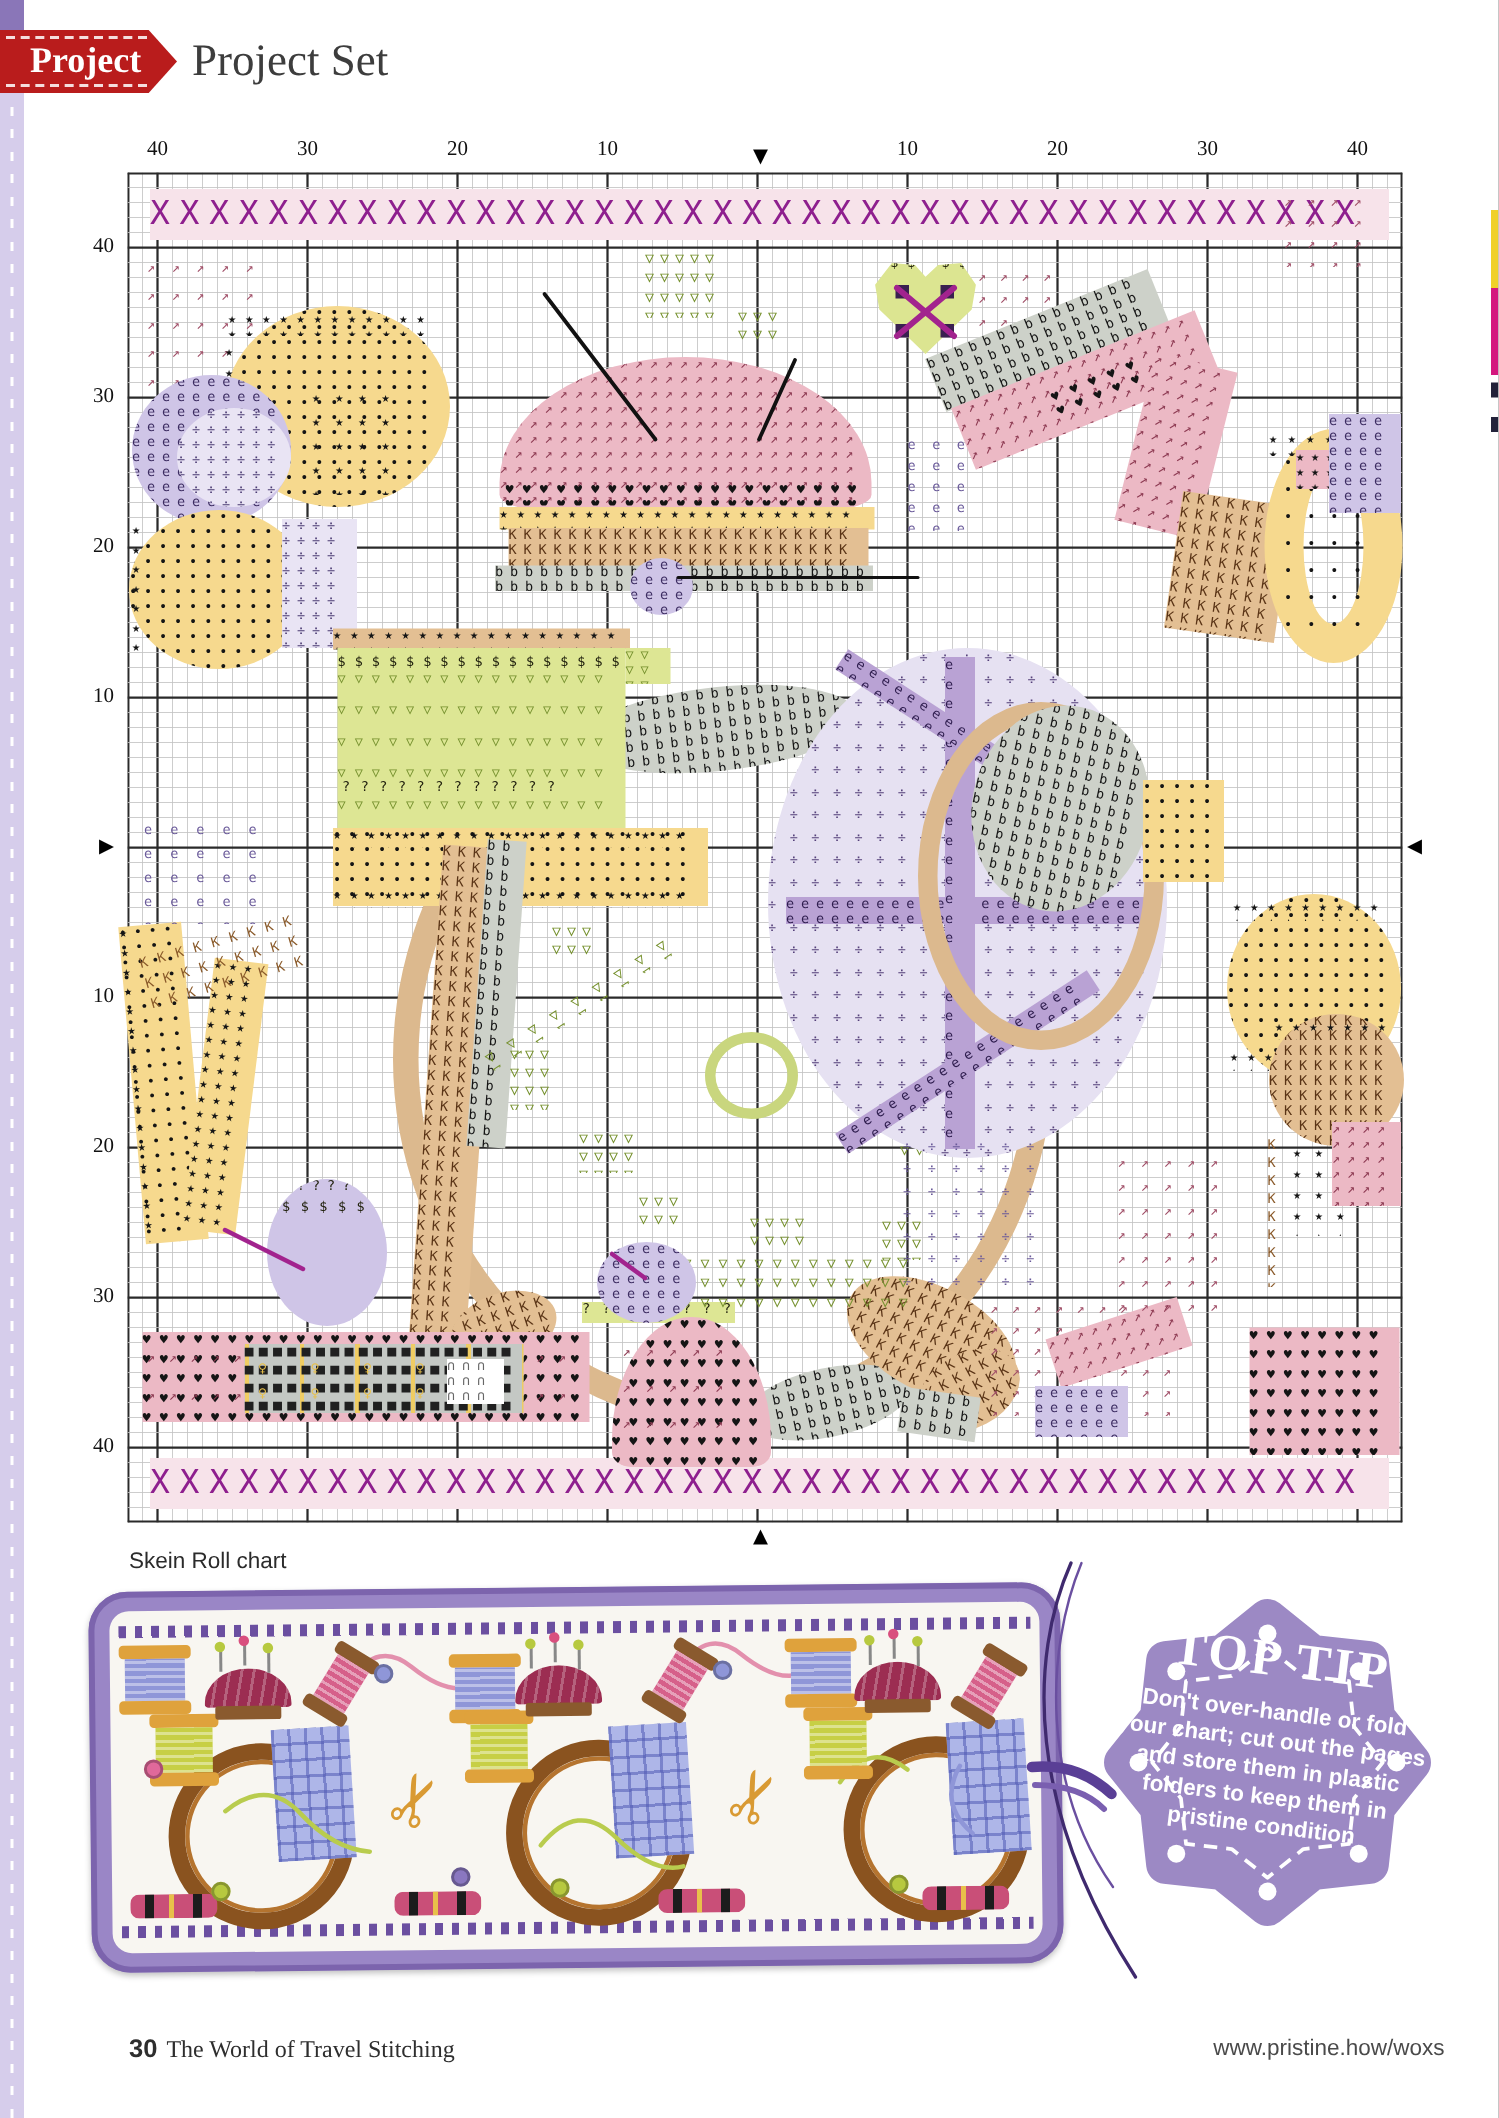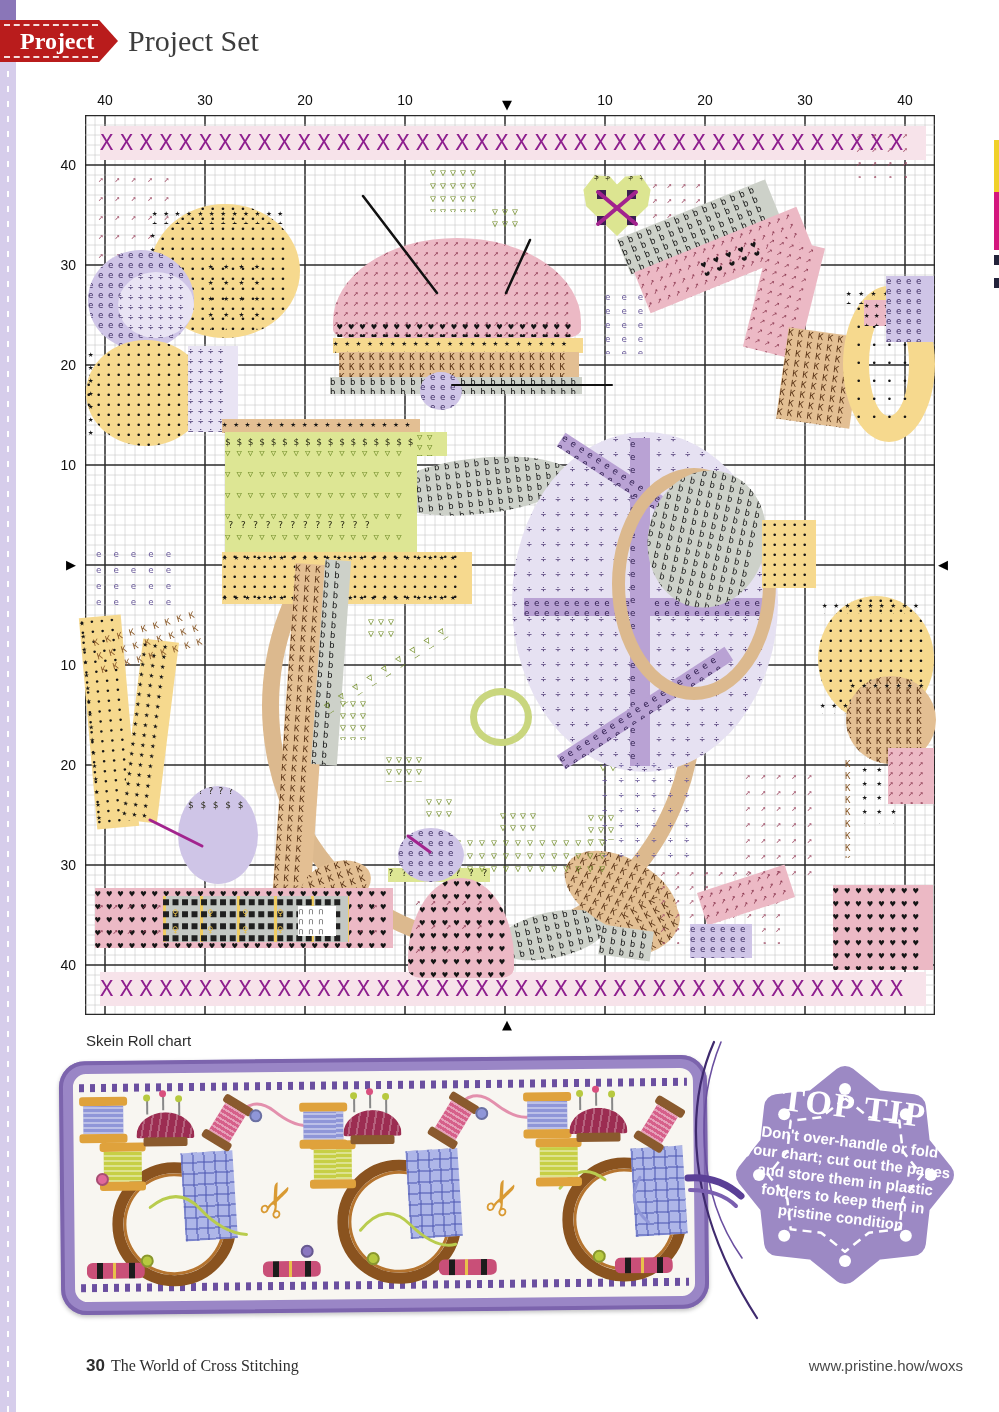--- a/index.html
+++ b/index.html
@@ -20,7 +20,7 @@
   .page-title{position:absolute;left:128px;top:24px;font-family:"Liberation Serif",serif;
     font-size:30px;color:#3d3d3d;}
   
-  .axis{position:absolute;font-family:Liberation Sans, sans-serif;font-size:14px;color:#111;}
+  .axis{position:absolute;font-family:Liberation Serif, serif;font-size:14px;color:#111;}
   .axis.top{width:22px;text-align:center;top:92px;}
   .axis.left{width:32px;text-align:right;left:44px;}
   .mk{position:absolute;font-family:"DejaVu Sans",sans-serif;font-size:13px;color:#000;line-height:13px;}

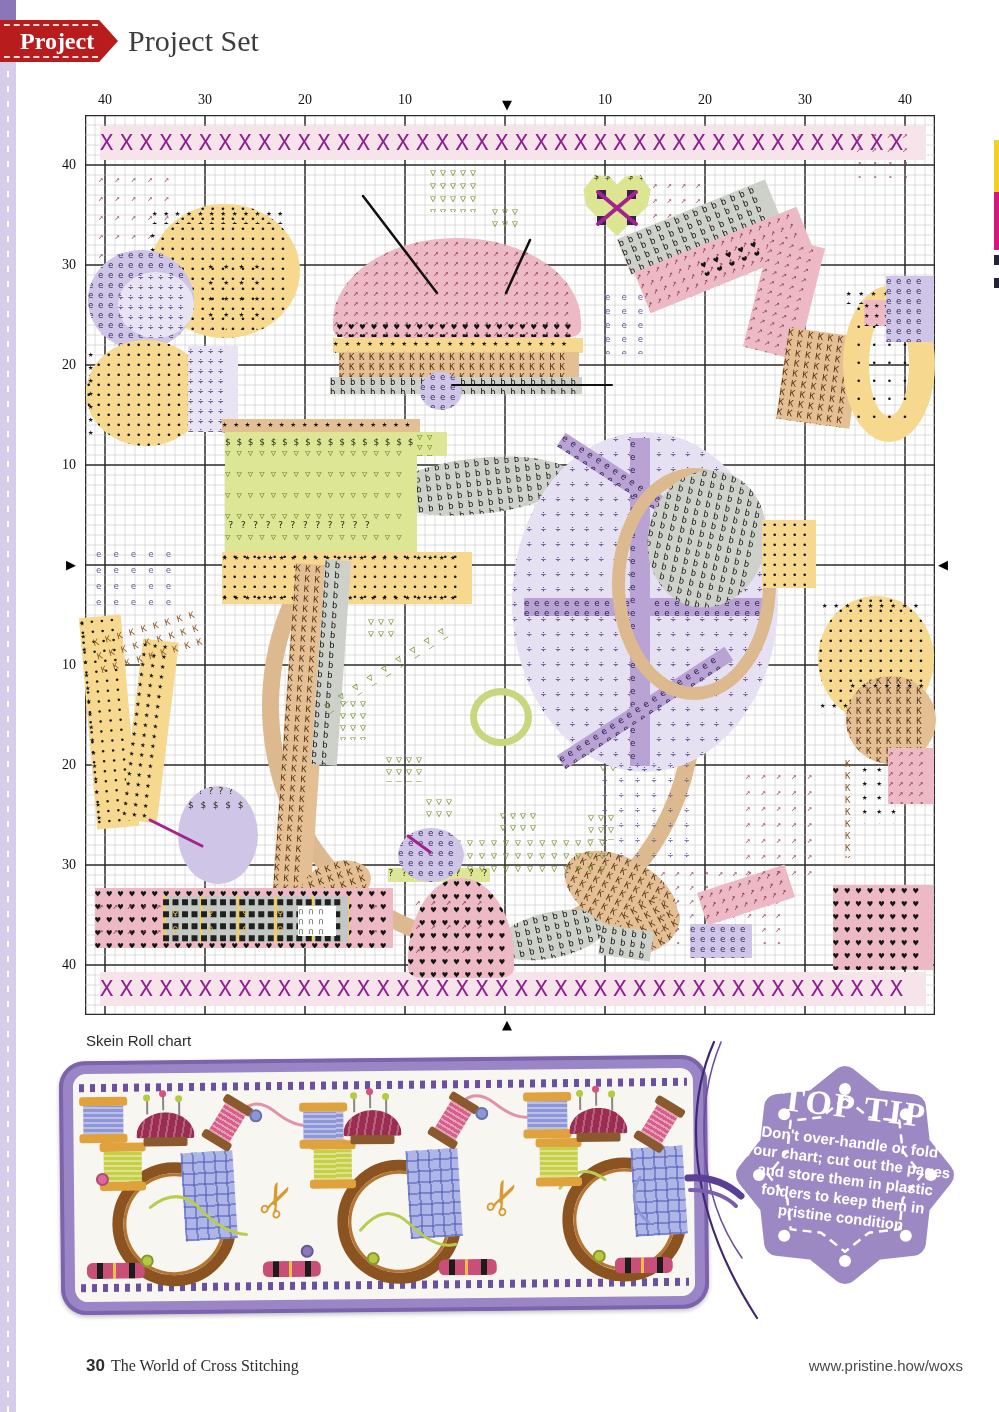--- a/index.html
+++ b/index.html
@@ -207,7 +207,7 @@
   </div>
 
   <div class="footer-left">
-    <b>30</b><span class="mag">The World of Cross Stitching</span>
+    <b>30</b><span class="mag">The World of Travel Stitching</span>
   </div>
   <div class="footer-right">www.pristine.how/woxs</div>
 

